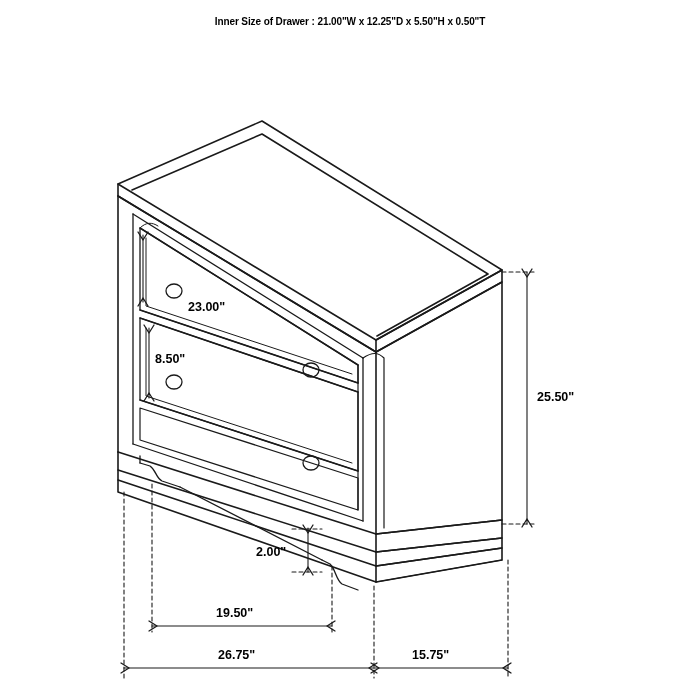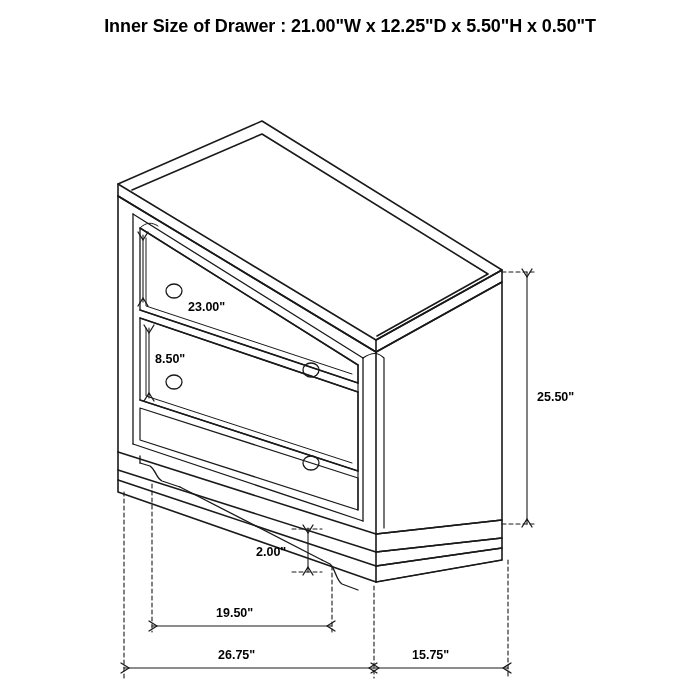--- a/index.html
+++ b/index.html
@@ -26,7 +26,7 @@
     left: 0;
     width: 700px;
     text-align: center;
-    font-size: 18px;
+    font-size: 10px;
     font-weight: bold;
     letter-spacing: -0.1px;
     color: #000;

